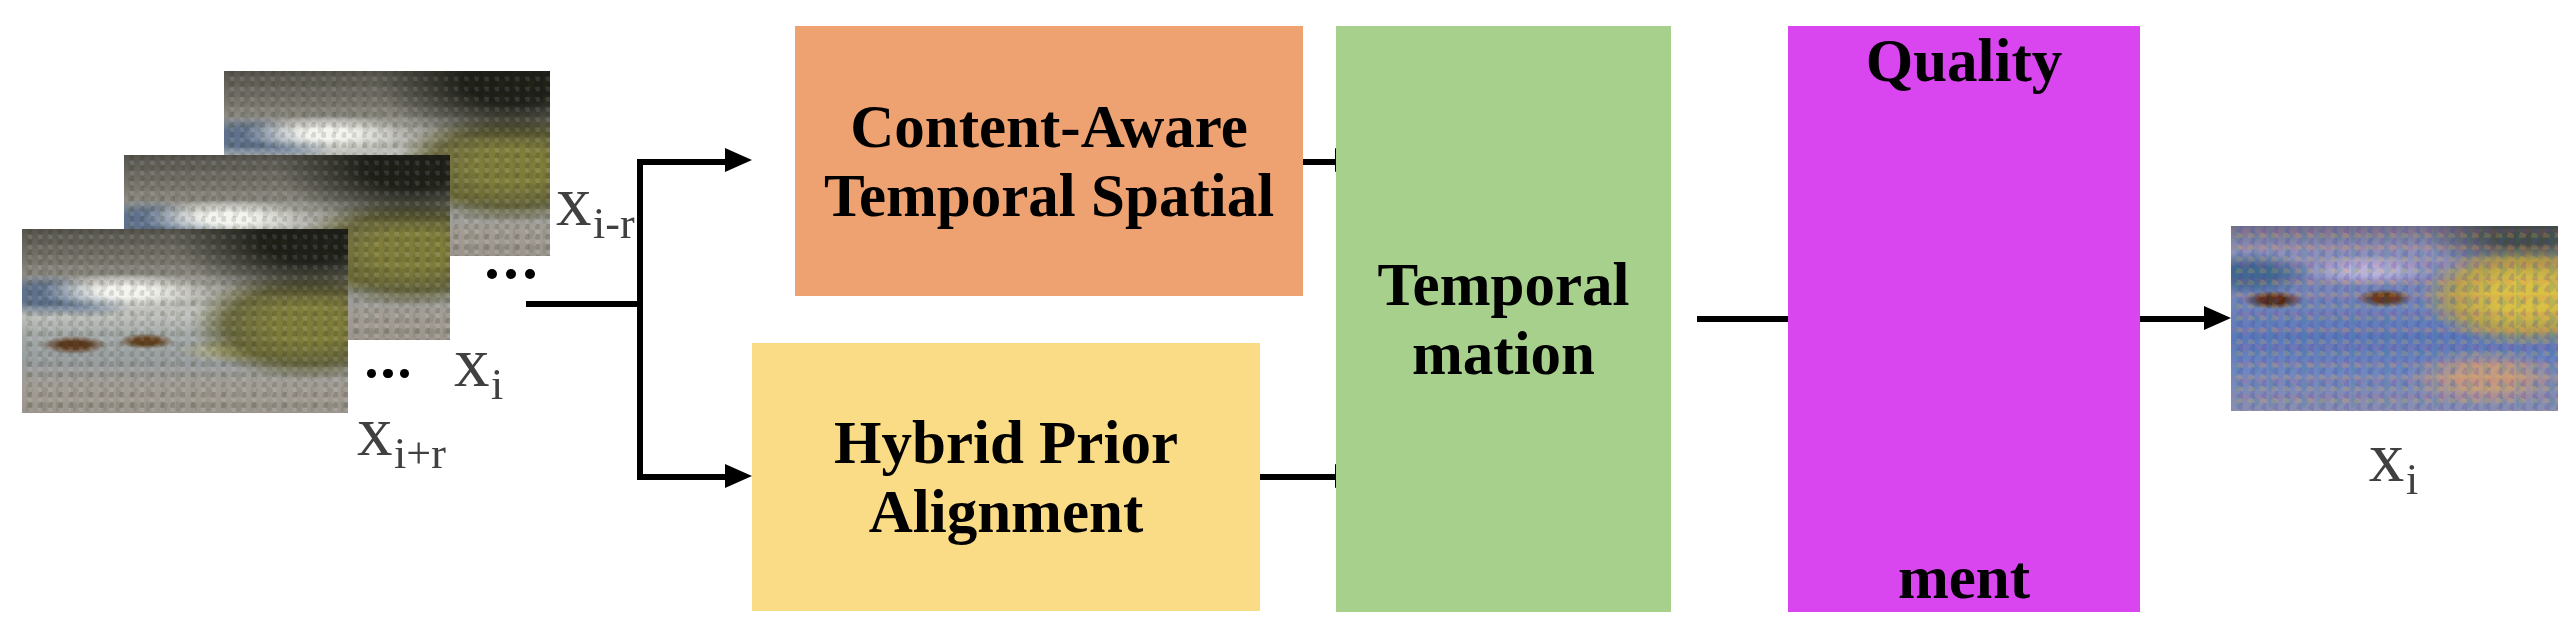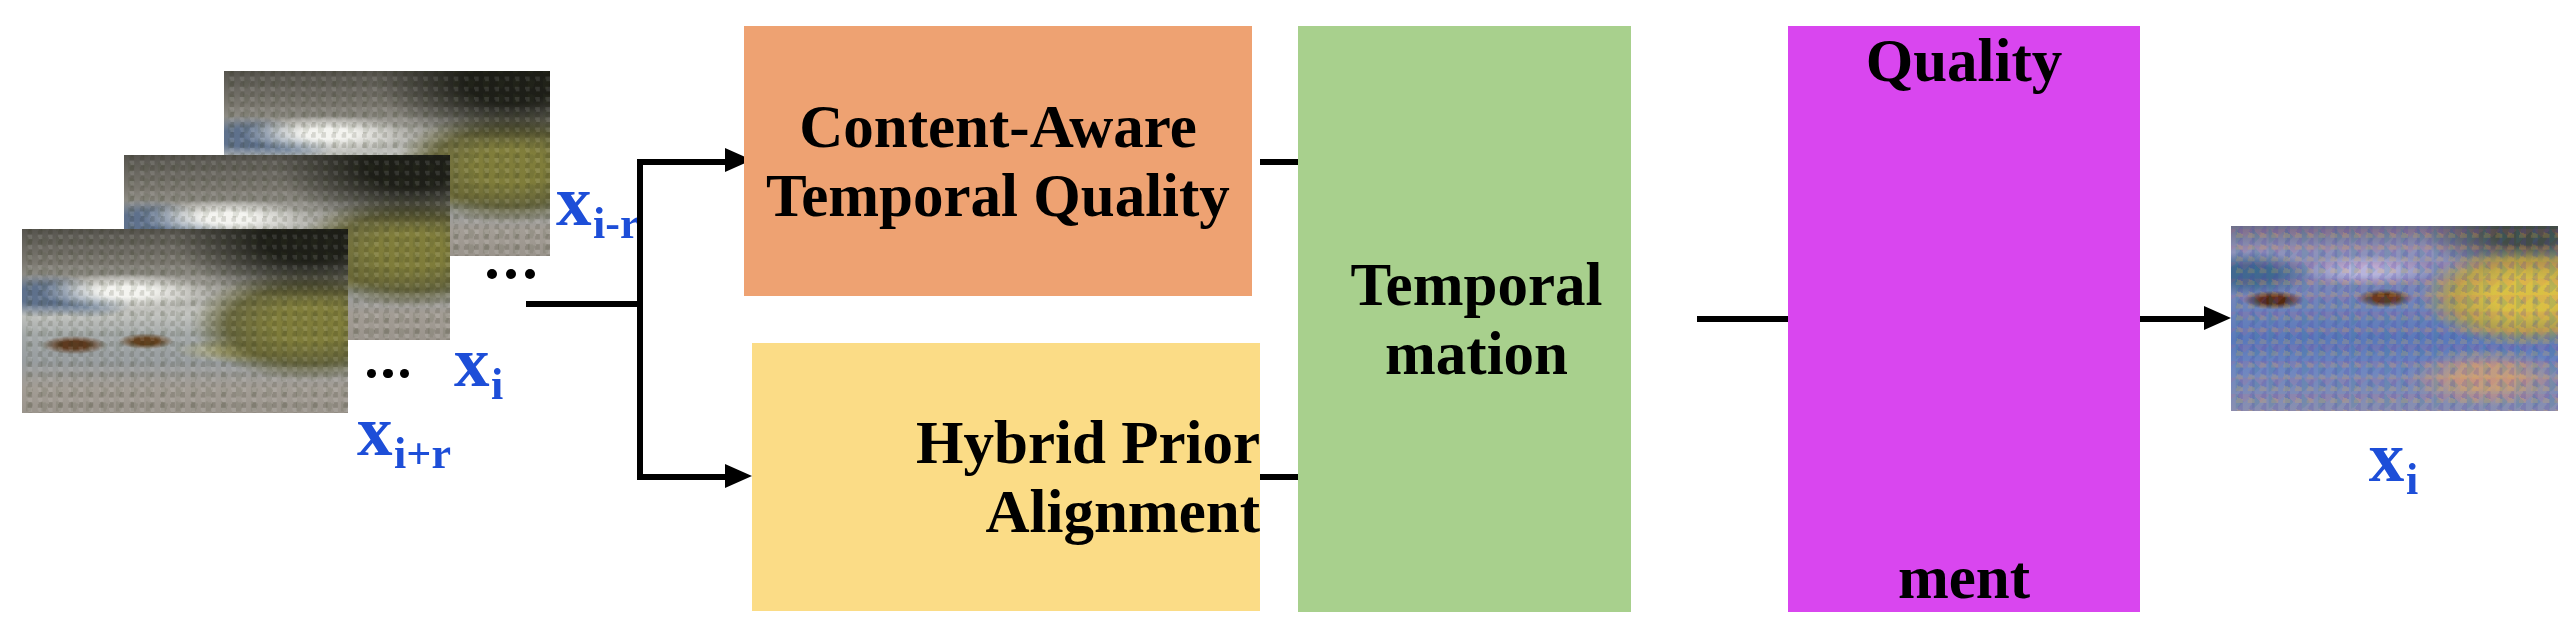--- a/index.html
+++ b/index.html
@@ -27,7 +27,7 @@
     color: #000;
     white-space: nowrap;
   }
-  #box-alignment { left: 744px;  top: 26px;  width: 508px; height: 270px; }
+  #box-alignment { left: 795px;  top: 26px;  width: 508px; height: 270px; }
   #box-prior     { left: 752px;  top: 343px; width: 508px; height: 268px; align-items: flex-end; }
   #box-transform { left: 1298px; top: 26px;  width: 309px; height: 586px; padding-left: 24px; }
   #box-enhance   { left: 1788px; top: 26px;  width: 352px; height: 586px; }

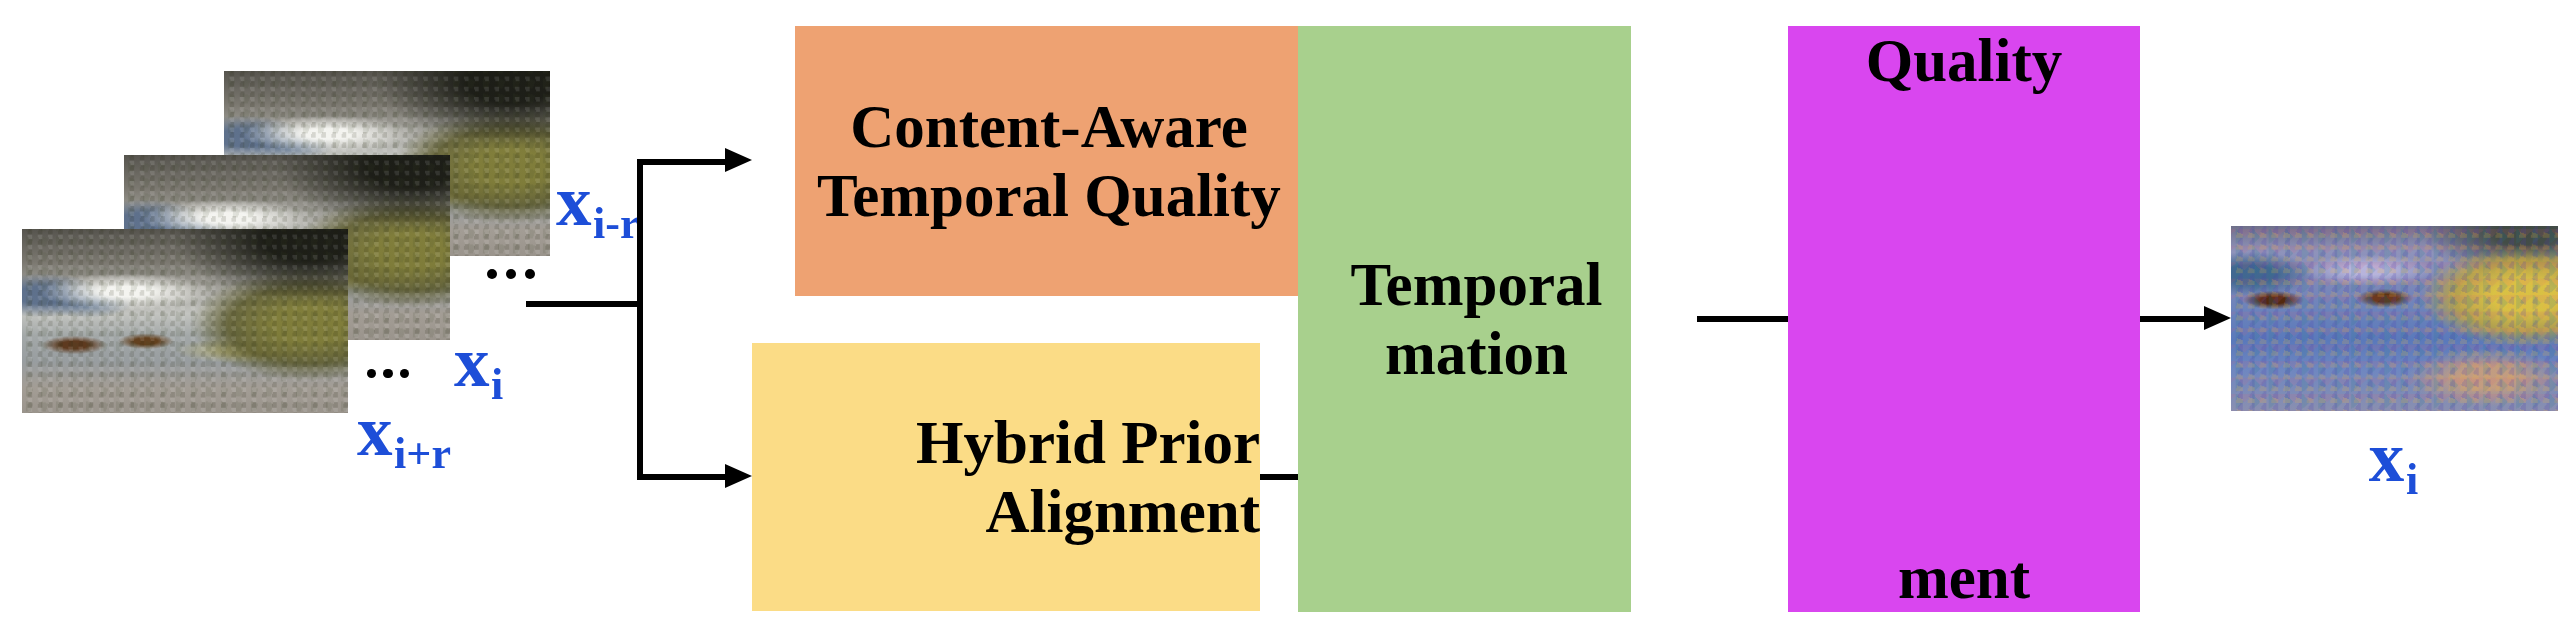--- a/index.html
+++ b/index.html
@@ -43,10 +43,10 @@
   
   .mlabel {
     position: absolute;
-    font-weight: bold;
+    font-weight: normal;
     font-size: 71px;
     line-height: 1;
-    color: #1d4ed8;
+    color: #404040;
     white-space: nowrap;
   }
   .mlabel .sub {

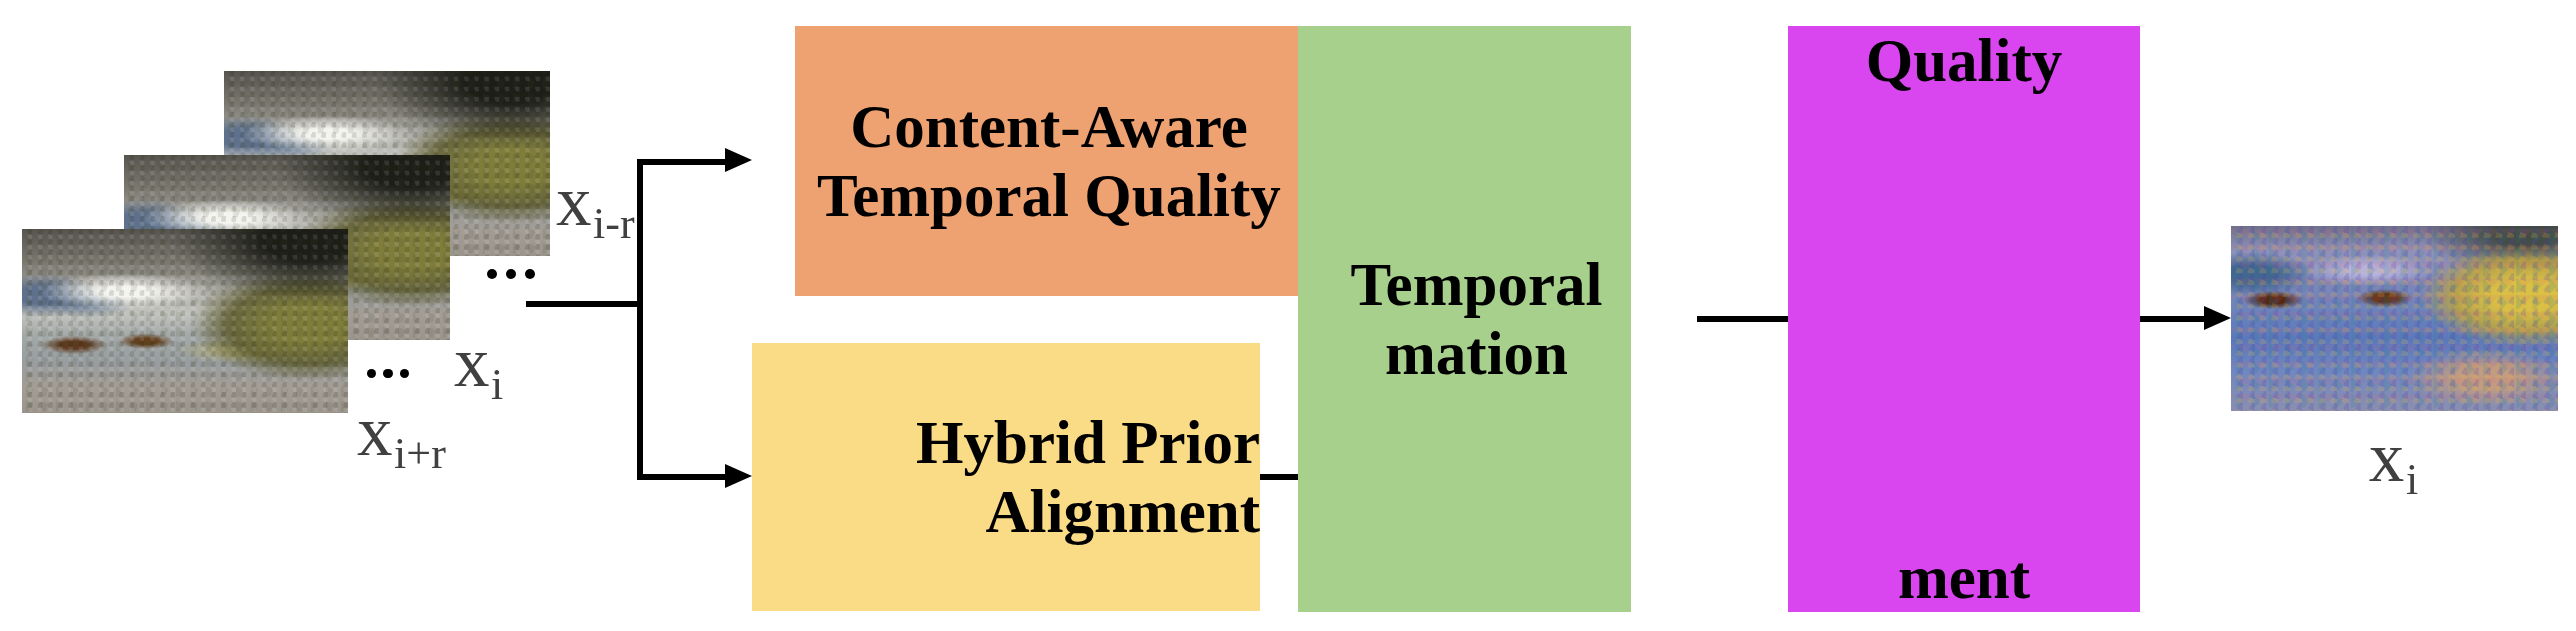--- a/index.html
+++ b/index.html
@@ -138,7 +138,7 @@
 
   <div class="box" id="box-alignment" style="background-color: rgb(238, 162, 114);">
     <div class="bline">Content-Aware</div>
-    <div class="bline">Temporal Quality</div>
+    <div class="bline">Temporal Spatial</div>
   </div>
 
   <div class="box" id="box-prior" style="background-color: rgb(251, 220, 134);">

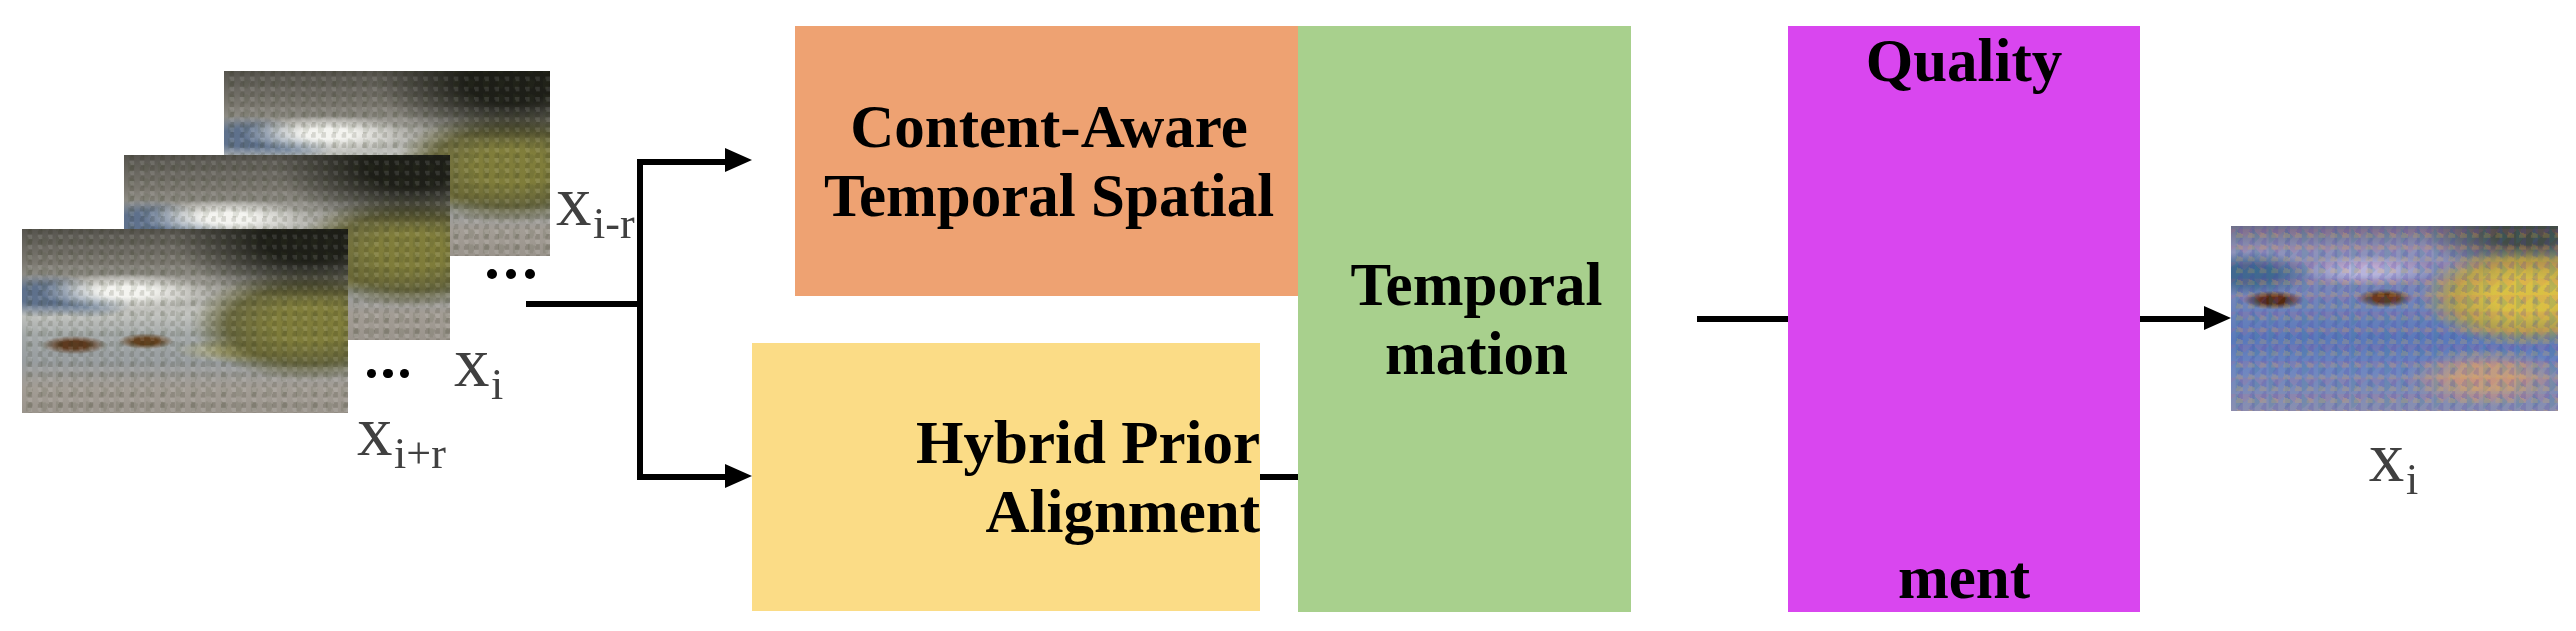--- a/index.html
+++ b/index.html
@@ -29,7 +29,7 @@
   }
   #box-alignment { left: 795px;  top: 26px;  width: 508px; height: 270px; }
   #box-prior     { left: 752px;  top: 343px; width: 508px; height: 268px; align-items: flex-end; }
-  #box-transform { left: 1298px; top: 26px;  width: 309px; height: 586px; padding-left: 24px; }
+  #box-transform { left: 1336px; top: 26px;  width: 335px; height: 586px; }
   #box-enhance   { left: 1788px; top: 26px;  width: 352px; height: 586px; }
 
   

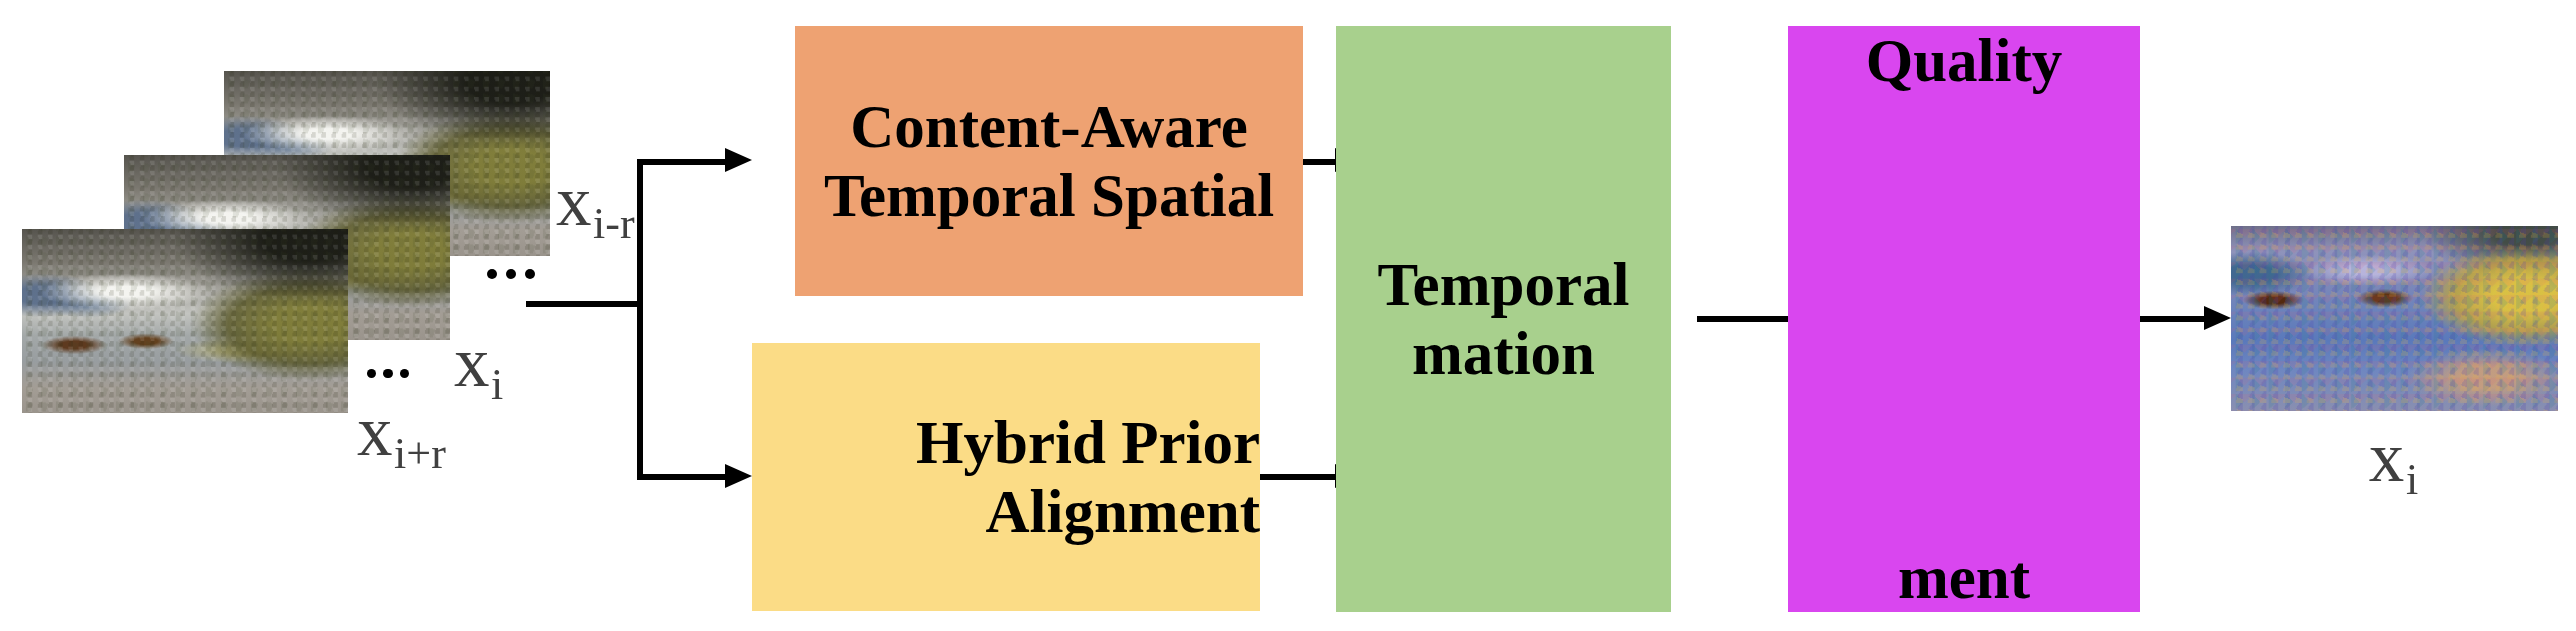--- a/index.html
+++ b/index.html
@@ -28,7 +28,7 @@
     white-space: nowrap;
   }
   #box-alignment { left: 795px;  top: 26px;  width: 508px; height: 270px; }
-  #box-prior     { left: 752px;  top: 343px; width: 508px; height: 268px; align-items: flex-end; }
+  #box-prior     { left: 752px;  top: 343px; width: 508px; height: 268px; }
   #box-transform { left: 1336px; top: 26px;  width: 335px; height: 586px; }
   #box-enhance   { left: 1788px; top: 26px;  width: 352px; height: 586px; }
 

